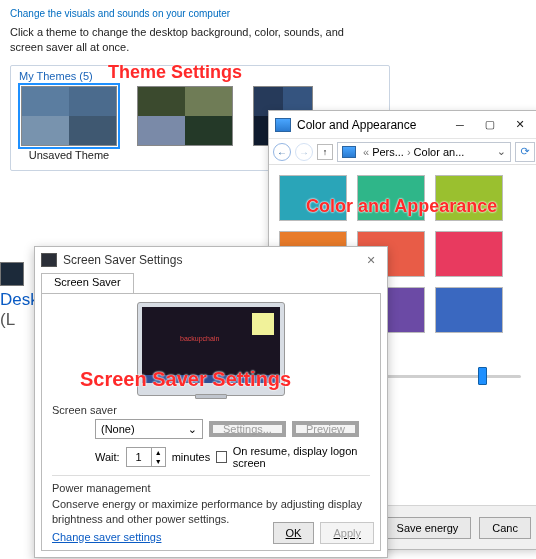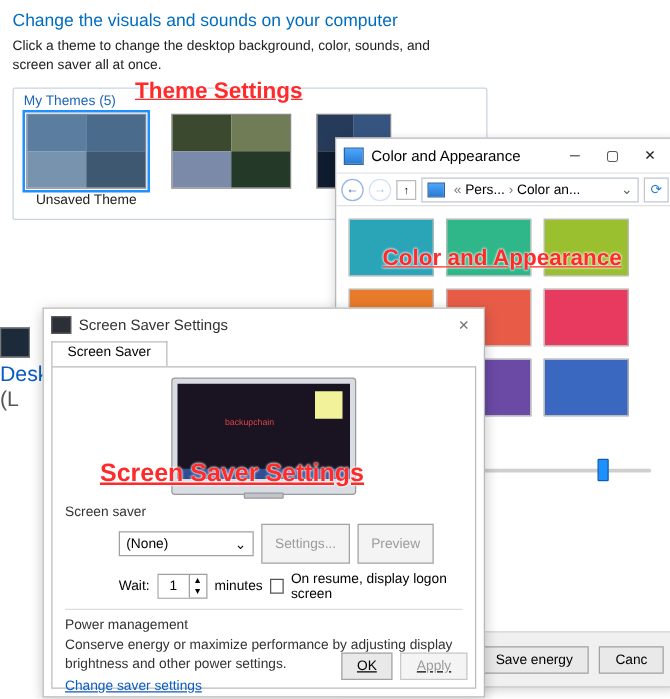--- a/index.html
+++ b/index.html
@@ -7,7 +7,7 @@
 
   
   .personalization { position: absolute; left: 0; top: 0; width: 400px; padding: 8px 10px; }
-  .pers-title { color: #006cc0; font-size: 14px; margin-bottom: 6px; }
+  .pers-title { color: #006cc0; font-size: 10px; margin-bottom: 6px; }
   .pers-desc { color: #222; font-size: 11px; margin-bottom: 10px; line-height: 1.35; width: 360px; }
   .themes-box { border: 1px solid #c9d4e2; border-radius: 2px; padding: 4px 8px 8px; }
   .themes-head { color: #1a64b9; font-size: 11px; margin-bottom: 4px; }

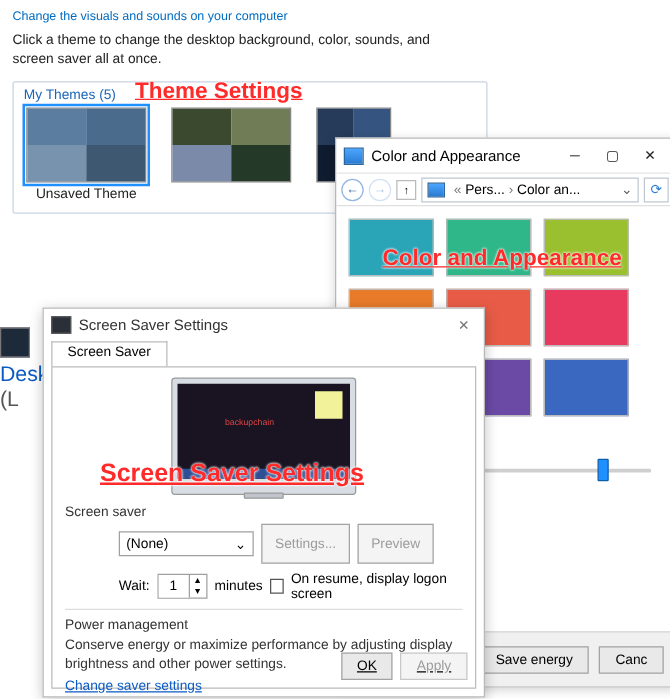--- a/index.html
+++ b/index.html
@@ -18,7 +18,7 @@
   .theme-thumb .q { width: 50%; height: 50%; }
   .theme-name { font-size: 11px; text-align: center; line-height: 1.2; color: #222; }
 
-  .annot { position: absolute; font-weight: 700; font-size: 18px; color: #ff2a2a; text-shadow: 0 0 2px #fff, 0 0 2px #fff; pointer-events:none;text-decoration:underline; }
+  .annot { position: absolute; font-weight: 700; font-size: 18px; color: #ff2a2a; text-shadow: 0 0 2px #fff, 0 0 2px #fff; pointer-events:none; }
 
   .sidebar { position:absolute; left:0; top:262px; font-size:17px; }
   .side-ico { width:24px; height:24px; background:#1c2a3a; border:1px solid #777; margin-bottom:4px; }

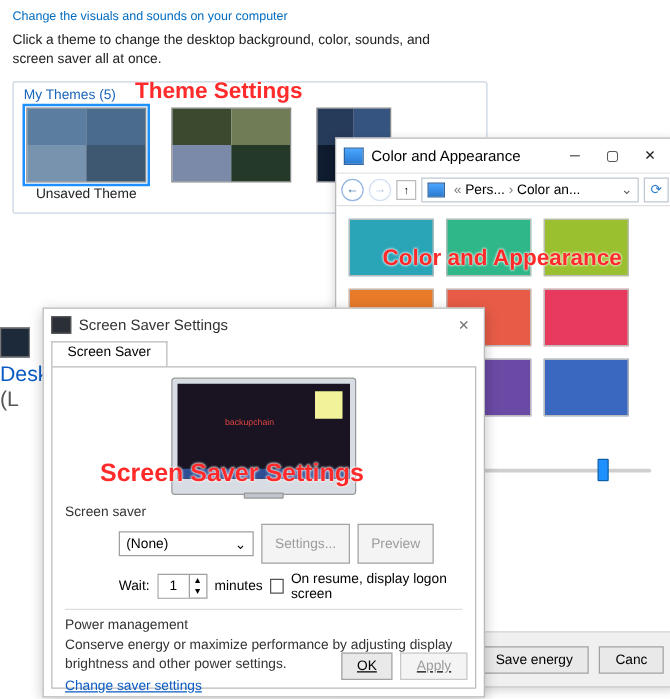--- a/index.html
+++ b/index.html
@@ -69,7 +69,7 @@
   .grp-label { color:#333; margin-bottom:3px; }
   .ss-row { display:flex; align-items:center; gap:6px; margin-bottom:6px;padding-left:43px; }
   .ss-combo { width:108px; height:20px; border:1px solid #a0a0a0; display:flex; align-items:center; padding:0 5px; justify-content:space-between; background:#fff; }
-  .ss-disbtn { height:32px; padding:0 10px; border:1px solid #a3a3a3; background:#f4f4f4; color:#9c9c9c; display:flex; align-items:center; }
+  .ss-disbtn { height:16px; padding:0 10px; border:4px solid #a3a3a3; background:#f4f4f4; color:#9c9c9c; display:flex; align-items:center; }
   .spin { display:flex; align-items:center; border:1px solid #a0a0a0; height:20px; }
   .spin input { width:24px; height:18px; border:none; text-align:center; font-size:11px; }
   .spin .sp { width:14px; display:flex; flex-direction:column; }

